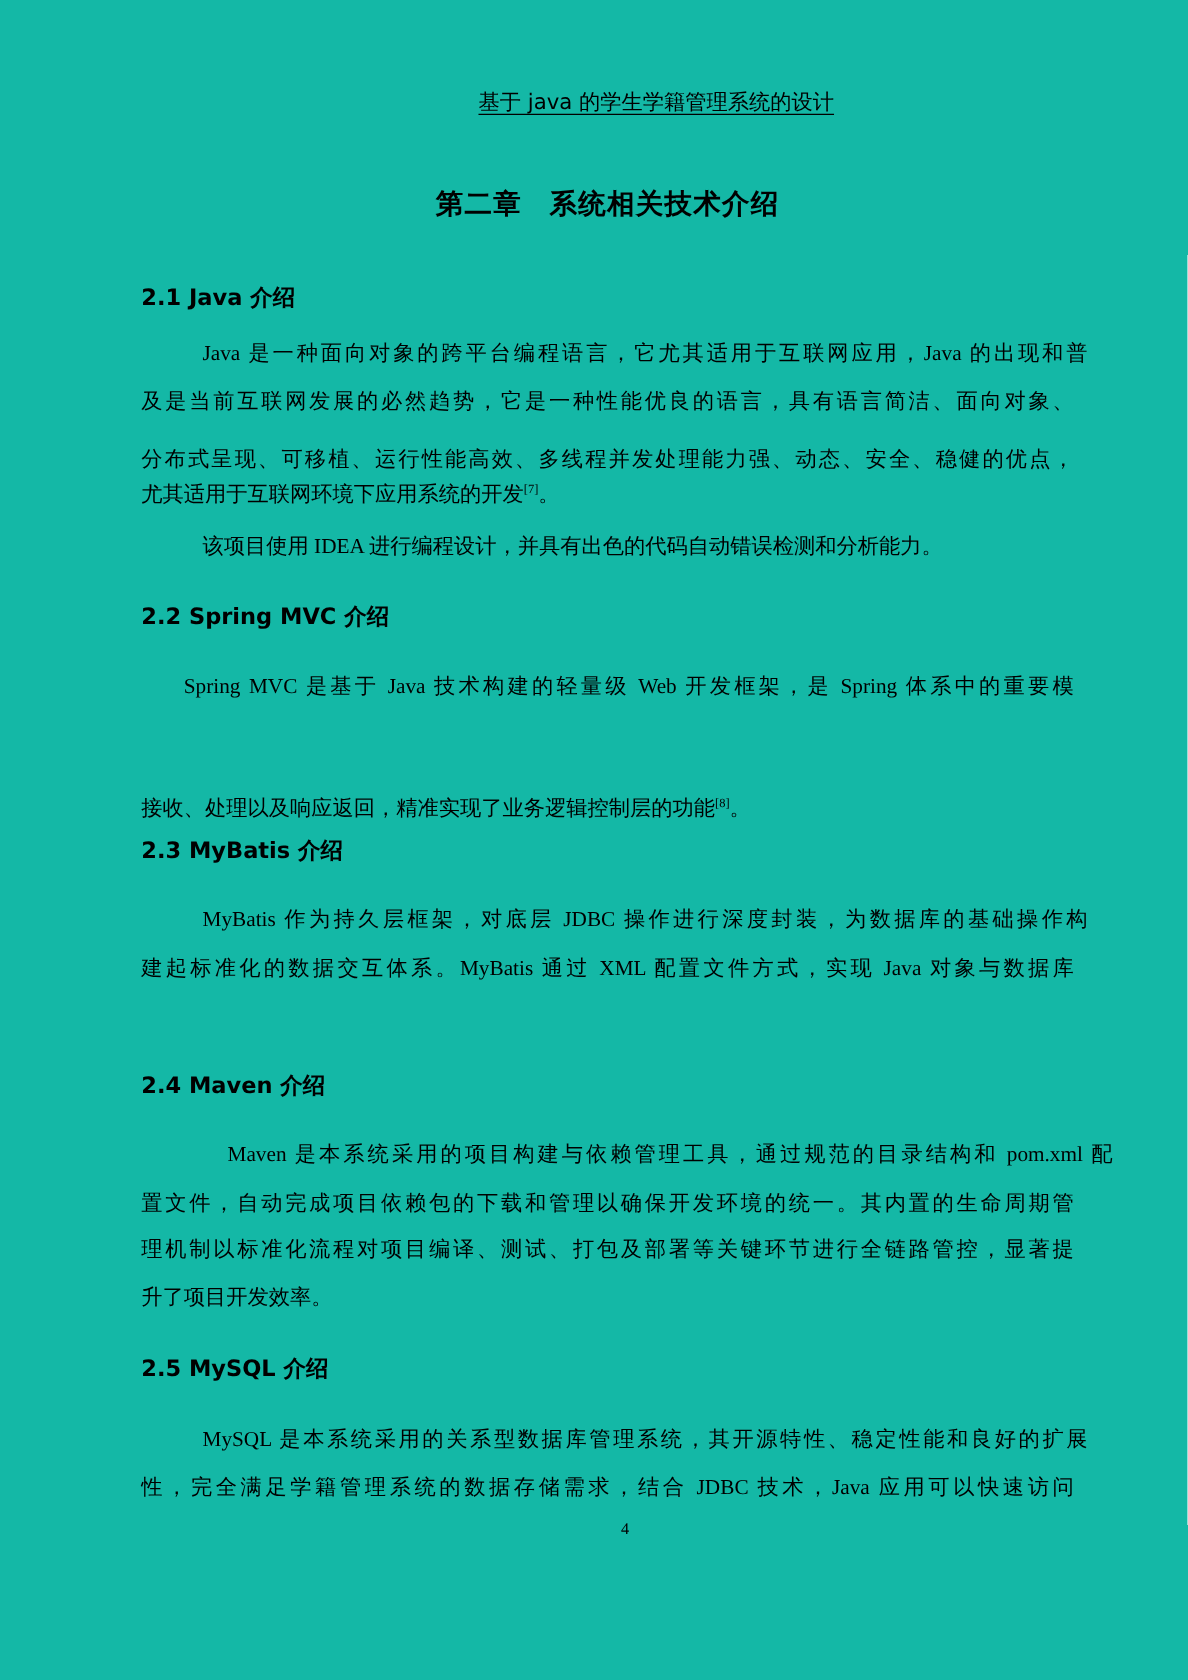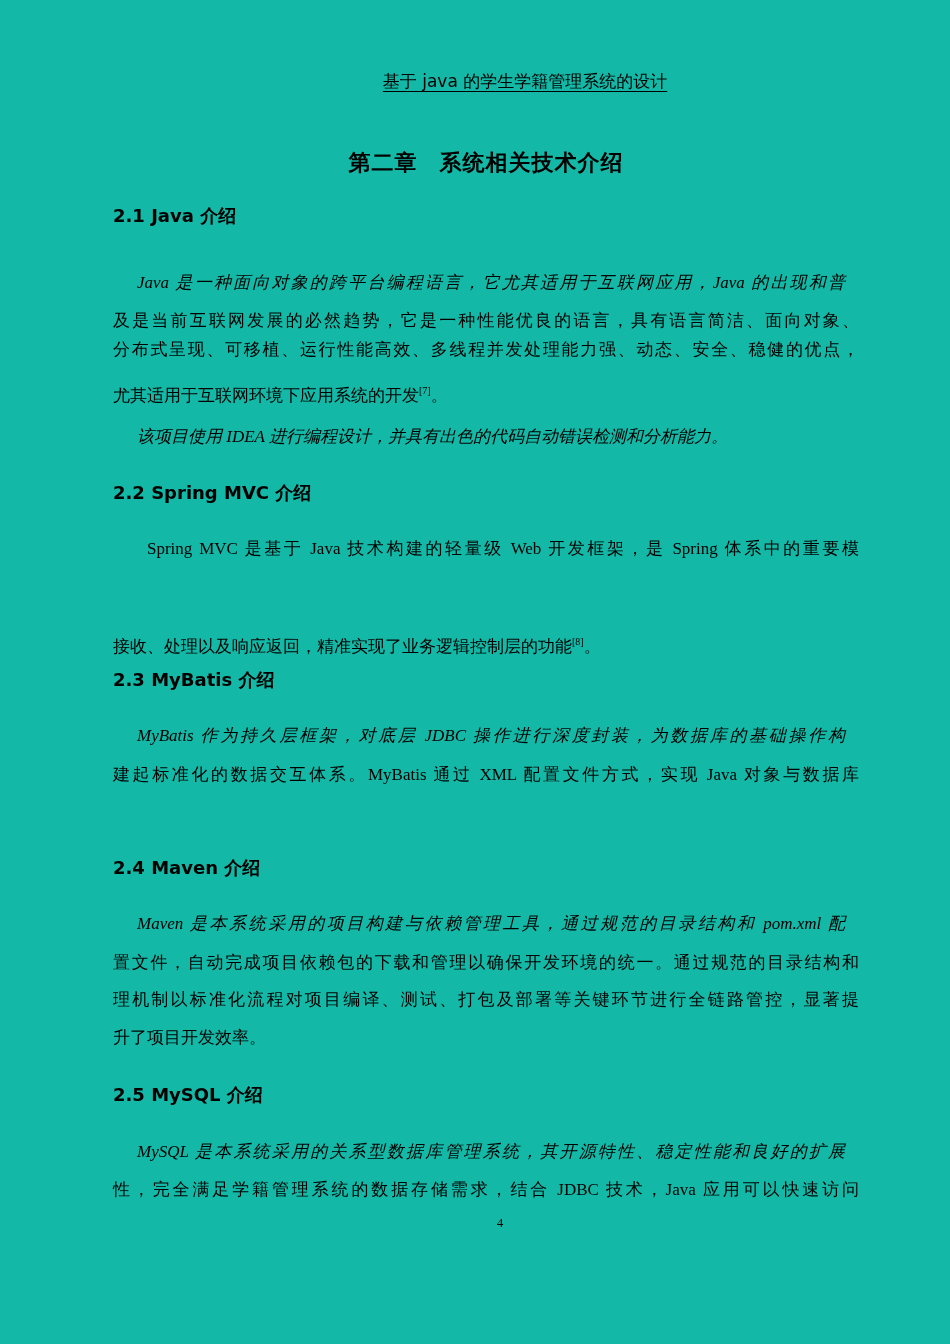--- a/index.html
+++ b/index.html
@@ -46,7 +46,7 @@
     <span>第二章</span><span class="gap"></span><span>系统相关技术介绍</span>
   </div>
 
-  <div class="section-heading" style="top:204px;text-align:right;">2.1  Java 介绍</div>
+  <div class="section-heading" style="top:226px;text-align:right;">2.1  Java 介绍</div>
   <div class="line indent" style="top:271px;">Java 是一种面向对象的跨平台编程语言，它尤其适用于互联网应用，Java 的出现和普</div>
   <div class="line" style="top:309px;">及是当前互联网发展的必然趋势，它是一种性能优良的语言，具有语言简洁、面向对象、</div>
   <div class="line" style="top:338px;">分布式呈现、可移植、运行性能高效、多线程并发处理能力强、动态、安全、稳健的优点，</div>

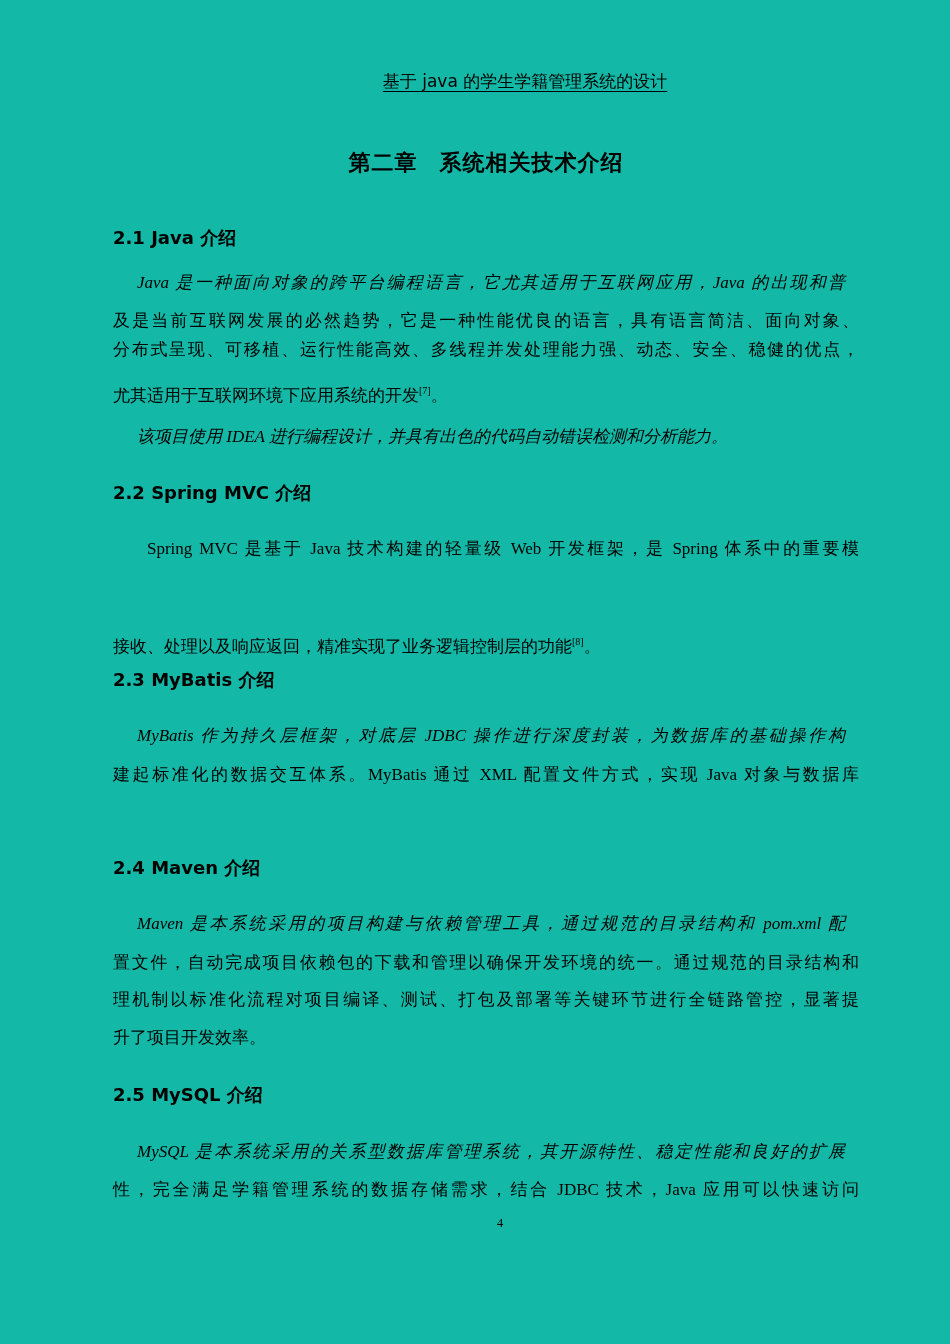--- a/index.html
+++ b/index.html
@@ -25,7 +25,7 @@
       white-space: nowrap; text-align: justify; text-align-last: justify;
     }
     .line.last { text-align-last: left; }
-    .line.indent { left: 137px; width: 708px; font-style: italic; }
+    .line.indent { left: 162px; width: 708px; }
     .line.indent-small { left: 147px; width: 712px; }
     sup { font-size: 10px; vertical-align: super; line-height: 0; }
     .page-number {

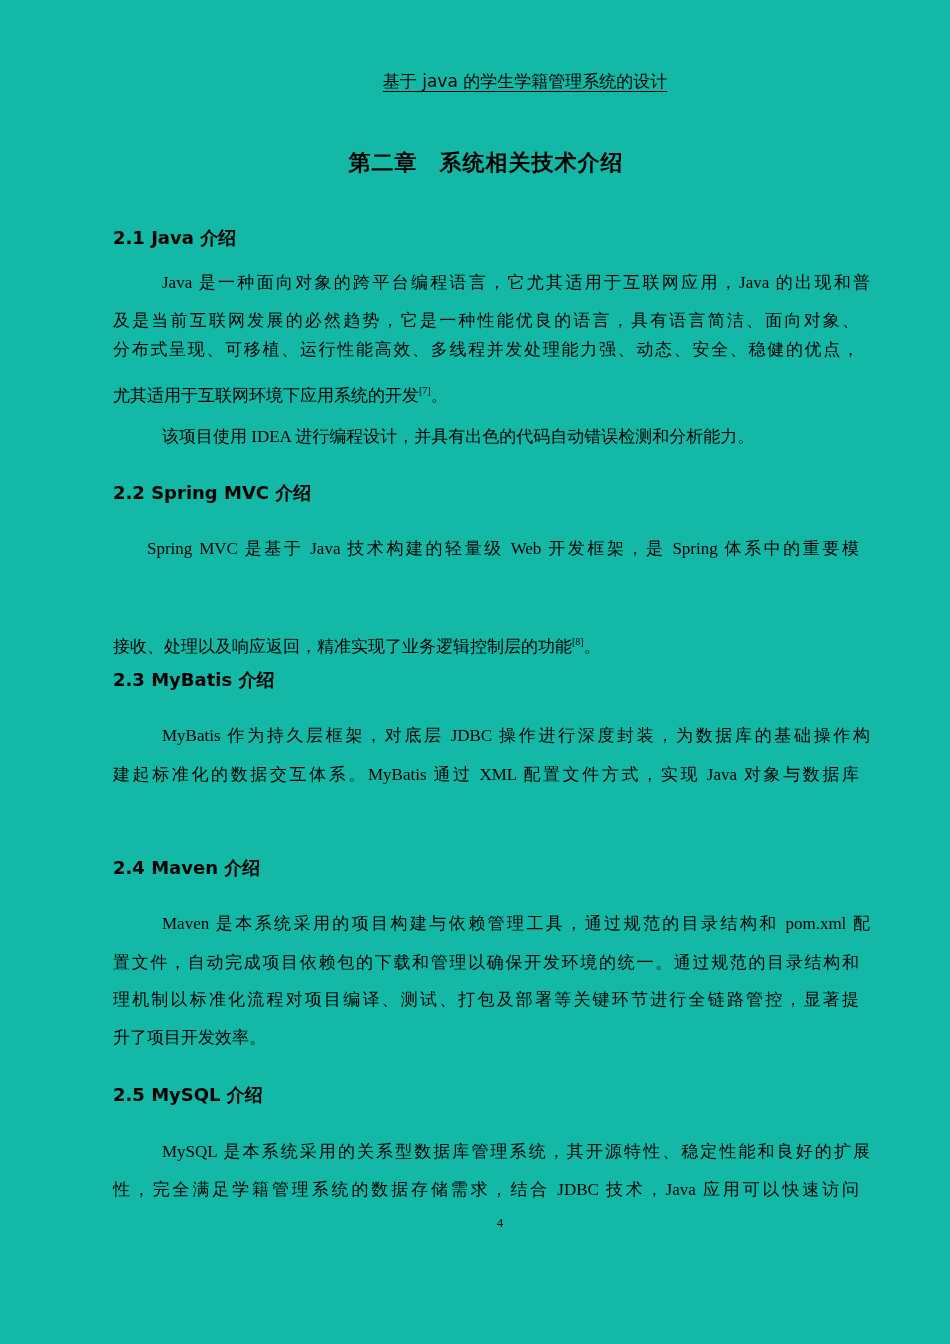--- a/index.html
+++ b/index.html
@@ -49,7 +49,7 @@
   <div class="section-heading" style="top:226px;text-align:right;">2.1  Java 介绍</div>
   <div class="line indent" style="top:271px;">Java 是一种面向对象的跨平台编程语言，它尤其适用于互联网应用，Java 的出现和普</div>
   <div class="line" style="top:309px;">及是当前互联网发展的必然趋势，它是一种性能优良的语言，具有语言简洁、面向对象、</div>
-  <div class="line" style="top:338px;">分布式呈现、可移植、运行性能高效、多线程并发处理能力强、动态、安全、稳健的优点，</div>
+  <div class="line" style="top:356px;">分布式呈现、可移植、运行性能高效、多线程并发处理能力强、动态、安全、稳健的优点，</div>
   <div class="line last" style="top:384px;"><span>尤其适用于互联网环境下应用系统的开发</span><sup>[7]</sup><span>。</span></div>
   <div class="line indent last" style="top:425px;">该项目使用 IDEA 进行编程设计，并具有出色的代码自动错误检测和分析能力。</div>
 

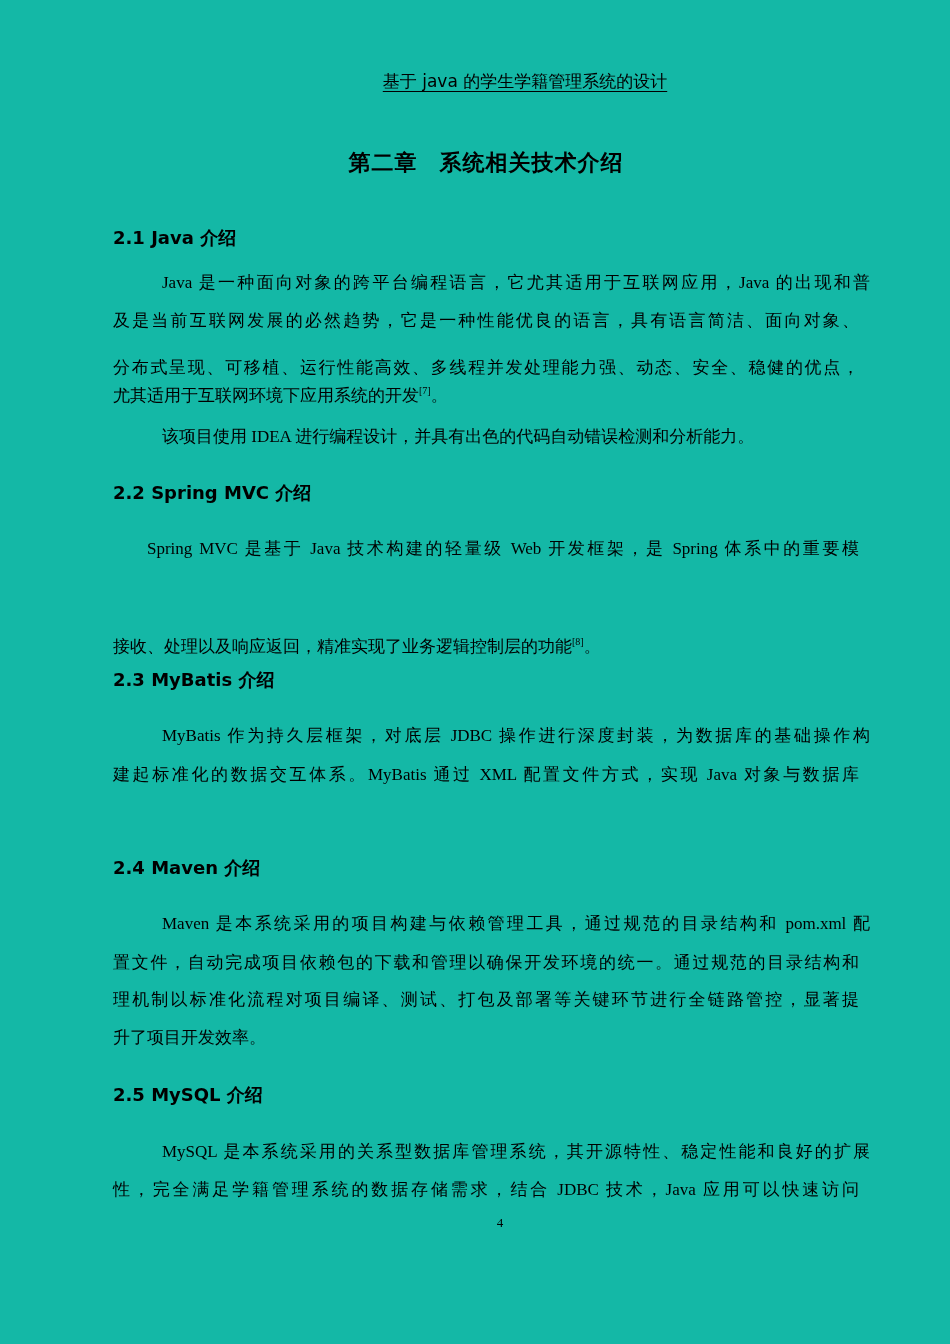--- a/index.html
+++ b/index.html
@@ -62,7 +62,7 @@
   <div class="line" style="top:763px;">建起标准化的数据交互体系。MyBatis 通过 XML 配置文件方式，实现 Java 对象与数据库</div>
 
   <div class="section-heading" style="top:856px;">2.4 Maven 介绍</div>
-  <div class="line indent" style="top:912px;">Maven 是本系统采用的项目构建与依赖管理工具，通过规范的目录结构和 pom.xml 配</div>
+  <div class="line indent" style="top:912px;margin-left:20px;">Maven 是本系统采用的项目构建与依赖管理工具，通过规范的目录结构和 pom.xml 配</div>
   <div class="line" style="top:951px;">置文件，自动完成项目依赖包的下载和管理以确保开发环境的统一。通过规范的目录结构和</div>
   <div class="line" style="top:988px;">理机制以标准化流程对项目编译、测试、打包及部署等关键环节进行全链路管控，显著提</div>
   <div class="line last" style="top:1026px;">升了项目开发效率。</div>

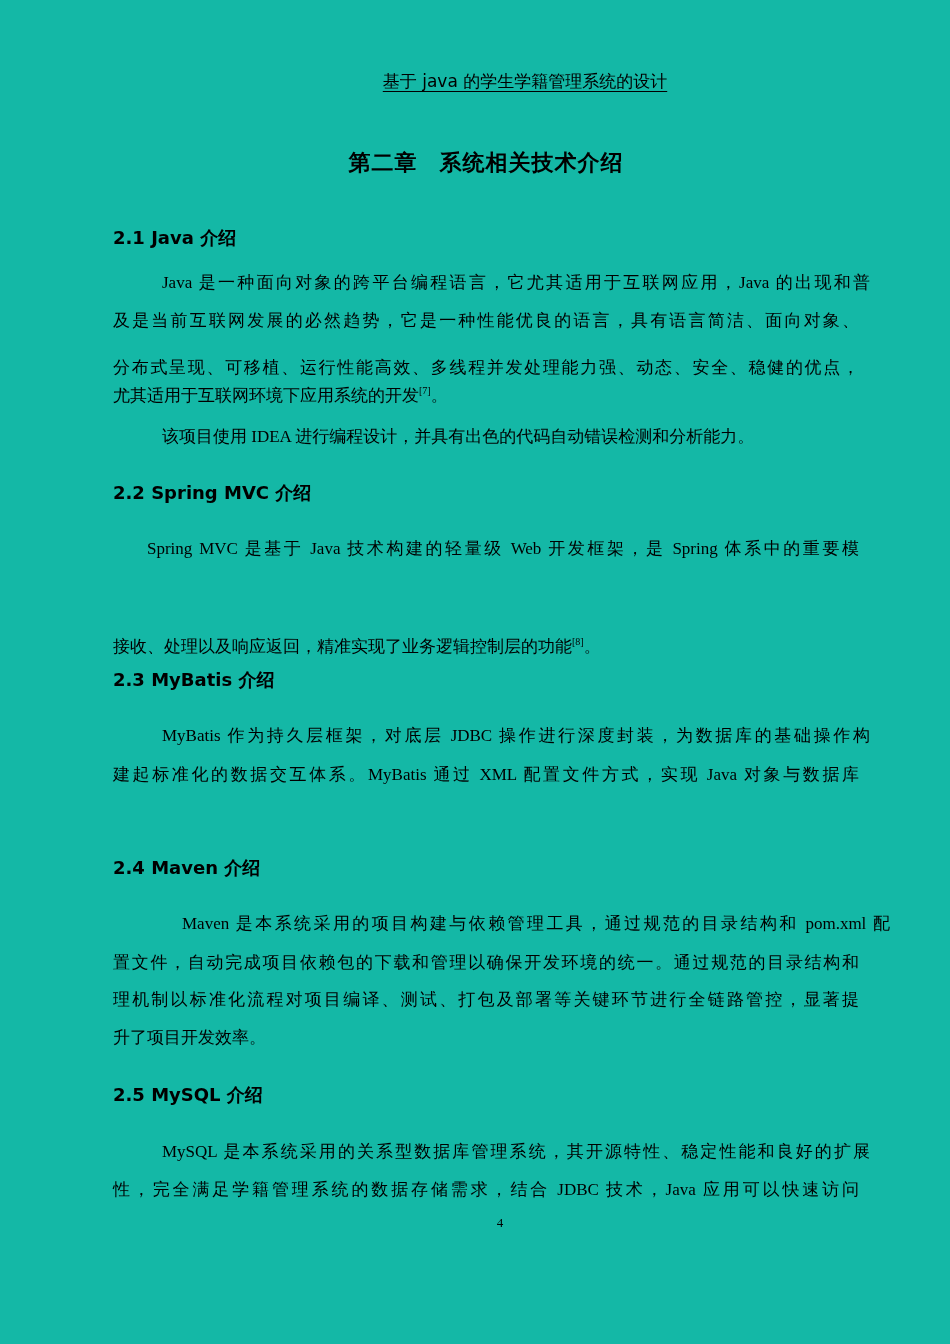--- a/index.html
+++ b/index.html
@@ -63,7 +63,7 @@
 
   <div class="section-heading" style="top:856px;">2.4 Maven 介绍</div>
   <div class="line indent" style="top:912px;margin-left:20px;">Maven 是本系统采用的项目构建与依赖管理工具，通过规范的目录结构和 pom.xml 配</div>
-  <div class="line" style="top:951px;">置文件，自动完成项目依赖包的下载和管理以确保开发环境的统一。通过规范的目录结构和</div>
+  <div class="line" style="top:951px;">置文件，自动完成项目依赖包的下载和管理以确保开发环境的统一。其内置的生命周期管</div>
   <div class="line" style="top:988px;">理机制以标准化流程对项目编译、测试、打包及部署等关键环节进行全链路管控，显著提</div>
   <div class="line last" style="top:1026px;">升了项目开发效率。</div>
 

